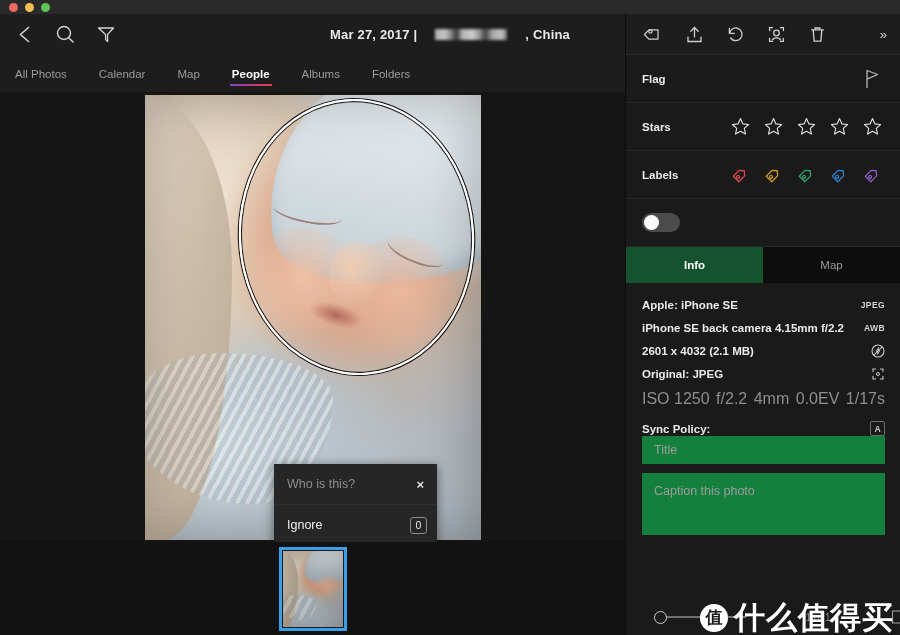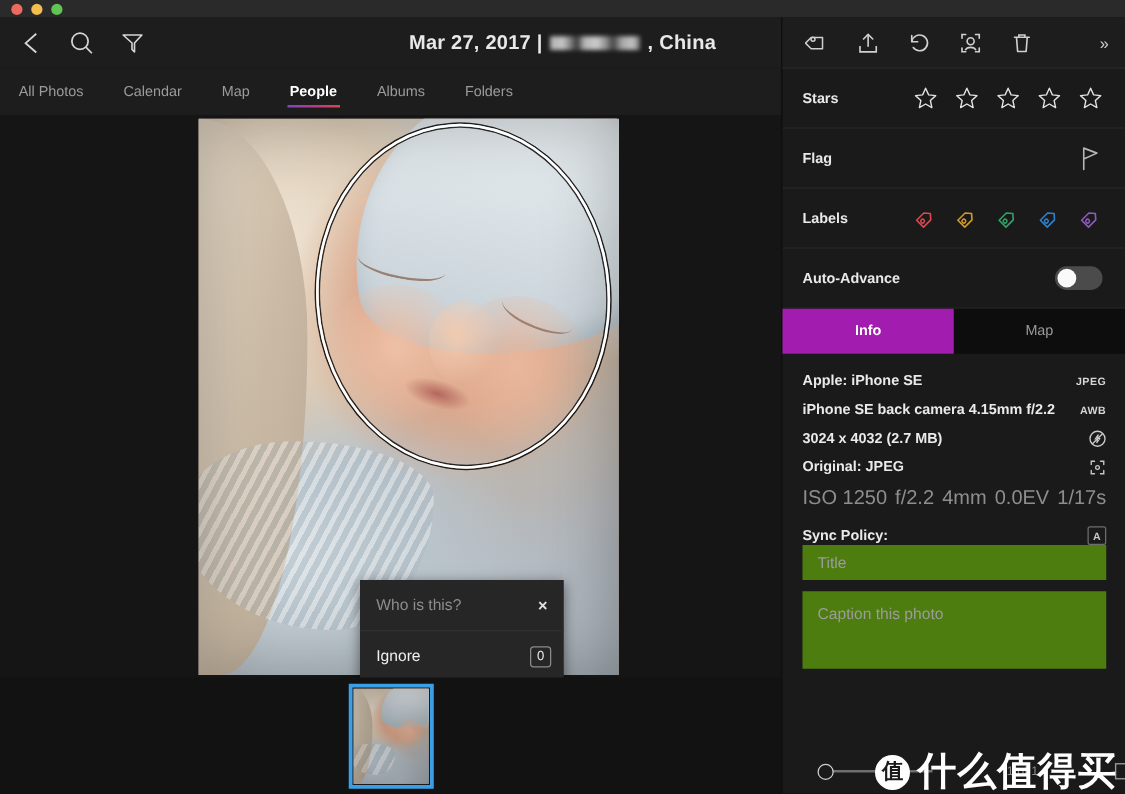--- a/index.html
+++ b/index.html
@@ -39,8 +39,8 @@
     pointer-events: none;
   }
   .tb-title {
-    font-size: 16px; font-weight: bold; color: #e8e8e8;
-    letter-spacing: .2px; display: flex; align-items: center; gap: 4px;
+    font-size: 13px; font-weight: bold; color: #e8e8e8;
+    letter-spacing: .2px; display: flex; align-items: center; gap: 16px;
   }
   .redact {
     display: inline-block; width: 72px; height: 11px; margin: 0 2px;

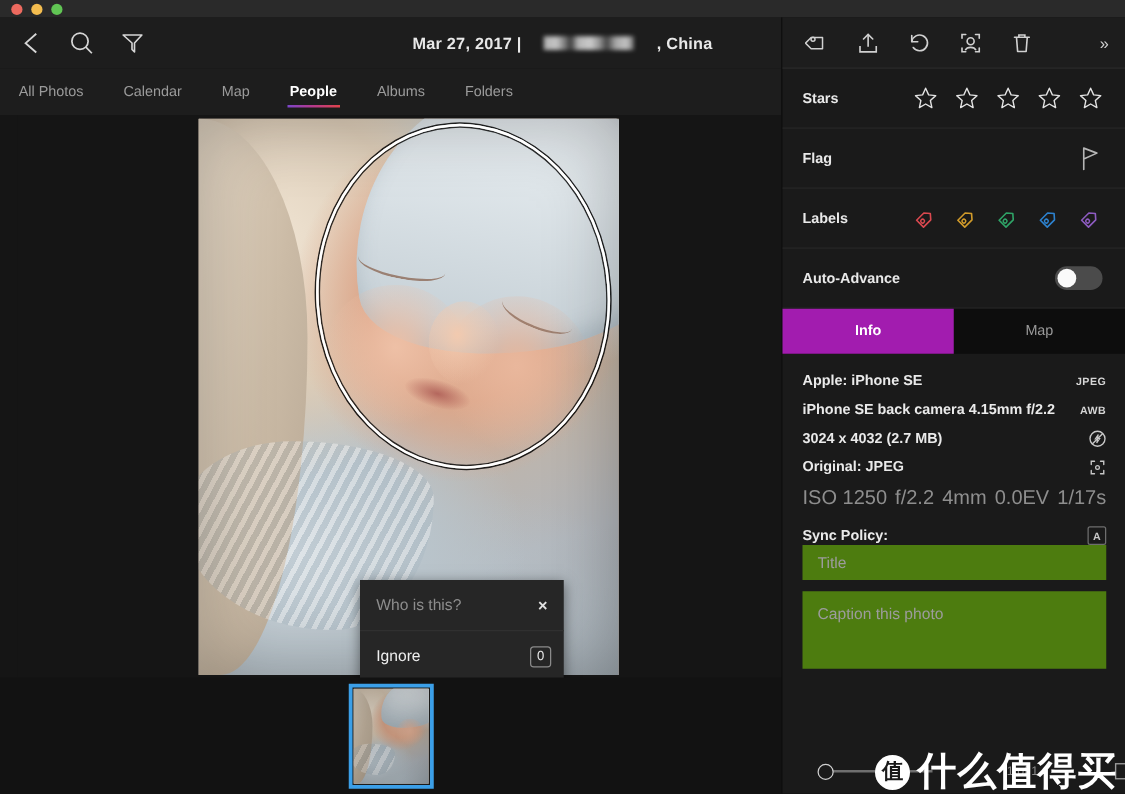--- a/index.html
+++ b/index.html
@@ -465,42 +465,42 @@
     </div>
 
     <div class="prow">
-      <span class="prow-label">Stars</span>
-      <span class="stars">
-        <span class="star">
-            <svg width="19" height="19" viewBox="0 0 19 19">
-              <path d="M9.5 1.6 L11.9 6.9 L17.6 7.5 L13.3 11.4 L14.5 17.1 L9.5 14.2 L4.5 17.1 L5.7 11.4 L1.4 7.5 L7.1 6.9 Z" fill="none" stroke="#e3e3e3" stroke-width="1.1" stroke-linejoin="round"></path>
-            </svg>
-          </span>
-        <span class="star">
-            <svg width="19" height="19" viewBox="0 0 19 19">
-              <path d="M9.5 1.6 L11.9 6.9 L17.6 7.5 L13.3 11.4 L14.5 17.1 L9.5 14.2 L4.5 17.1 L5.7 11.4 L1.4 7.5 L7.1 6.9 Z" fill="none" stroke="#e3e3e3" stroke-width="1.1" stroke-linejoin="round"></path>
-            </svg>
-          </span>
-        <span class="star">
-            <svg width="19" height="19" viewBox="0 0 19 19">
-              <path d="M9.5 1.6 L11.9 6.9 L17.6 7.5 L13.3 11.4 L14.5 17.1 L9.5 14.2 L4.5 17.1 L5.7 11.4 L1.4 7.5 L7.1 6.9 Z" fill="none" stroke="#e3e3e3" stroke-width="1.1" stroke-linejoin="round"></path>
-            </svg>
-          </span>
-        <span class="star">
-            <svg width="19" height="19" viewBox="0 0 19 19">
-              <path d="M9.5 1.6 L11.9 6.9 L17.6 7.5 L13.3 11.4 L14.5 17.1 L9.5 14.2 L4.5 17.1 L5.7 11.4 L1.4 7.5 L7.1 6.9 Z" fill="none" stroke="#e3e3e3" stroke-width="1.1" stroke-linejoin="round"></path>
-            </svg>
-          </span>
-        <span class="star">
-            <svg width="19" height="19" viewBox="0 0 19 19">
-              <path d="M9.5 1.6 L11.9 6.9 L17.6 7.5 L13.3 11.4 L14.5 17.1 L9.5 14.2 L4.5 17.1 L5.7 11.4 L1.4 7.5 L7.1 6.9 Z" fill="none" stroke="#e3e3e3" stroke-width="1.1" stroke-linejoin="round"></path>
-            </svg>
-          </span>
-      </span>
-    </div>
-
-    <div class="prow">
       <span class="prow-label">Flag</span>
       <span>
         <svg width="20" height="22" viewBox="0 0 20 22">
             <path d="M5 2.5 L5 19.5 M5 2.5 L15.5 6.5 L5 11.2" fill="none" stroke="#b5b5b5" stroke-width="1.3" stroke-linejoin="round" stroke-linecap="round"></path>
           </svg>
+      </span>
+    </div>
+
+    <div class="prow">
+      <span class="prow-label">Stars</span>
+      <span class="stars">
+        <span class="star">
+            <svg width="19" height="19" viewBox="0 0 19 19">
+              <path d="M9.5 1.6 L11.9 6.9 L17.6 7.5 L13.3 11.4 L14.5 17.1 L9.5 14.2 L4.5 17.1 L5.7 11.4 L1.4 7.5 L7.1 6.9 Z" fill="none" stroke="#e3e3e3" stroke-width="1.1" stroke-linejoin="round"></path>
+            </svg>
+          </span>
+        <span class="star">
+            <svg width="19" height="19" viewBox="0 0 19 19">
+              <path d="M9.5 1.6 L11.9 6.9 L17.6 7.5 L13.3 11.4 L14.5 17.1 L9.5 14.2 L4.5 17.1 L5.7 11.4 L1.4 7.5 L7.1 6.9 Z" fill="none" stroke="#e3e3e3" stroke-width="1.1" stroke-linejoin="round"></path>
+            </svg>
+          </span>
+        <span class="star">
+            <svg width="19" height="19" viewBox="0 0 19 19">
+              <path d="M9.5 1.6 L11.9 6.9 L17.6 7.5 L13.3 11.4 L14.5 17.1 L9.5 14.2 L4.5 17.1 L5.7 11.4 L1.4 7.5 L7.1 6.9 Z" fill="none" stroke="#e3e3e3" stroke-width="1.1" stroke-linejoin="round"></path>
+            </svg>
+          </span>
+        <span class="star">
+            <svg width="19" height="19" viewBox="0 0 19 19">
+              <path d="M9.5 1.6 L11.9 6.9 L17.6 7.5 L13.3 11.4 L14.5 17.1 L9.5 14.2 L4.5 17.1 L5.7 11.4 L1.4 7.5 L7.1 6.9 Z" fill="none" stroke="#e3e3e3" stroke-width="1.1" stroke-linejoin="round"></path>
+            </svg>
+          </span>
+        <span class="star">
+            <svg width="19" height="19" viewBox="0 0 19 19">
+              <path d="M9.5 1.6 L11.9 6.9 L17.6 7.5 L13.3 11.4 L14.5 17.1 L9.5 14.2 L4.5 17.1 L5.7 11.4 L1.4 7.5 L7.1 6.9 Z" fill="none" stroke="#e3e3e3" stroke-width="1.1" stroke-linejoin="round"></path>
+            </svg>
+          </span>
       </span>
     </div>
 

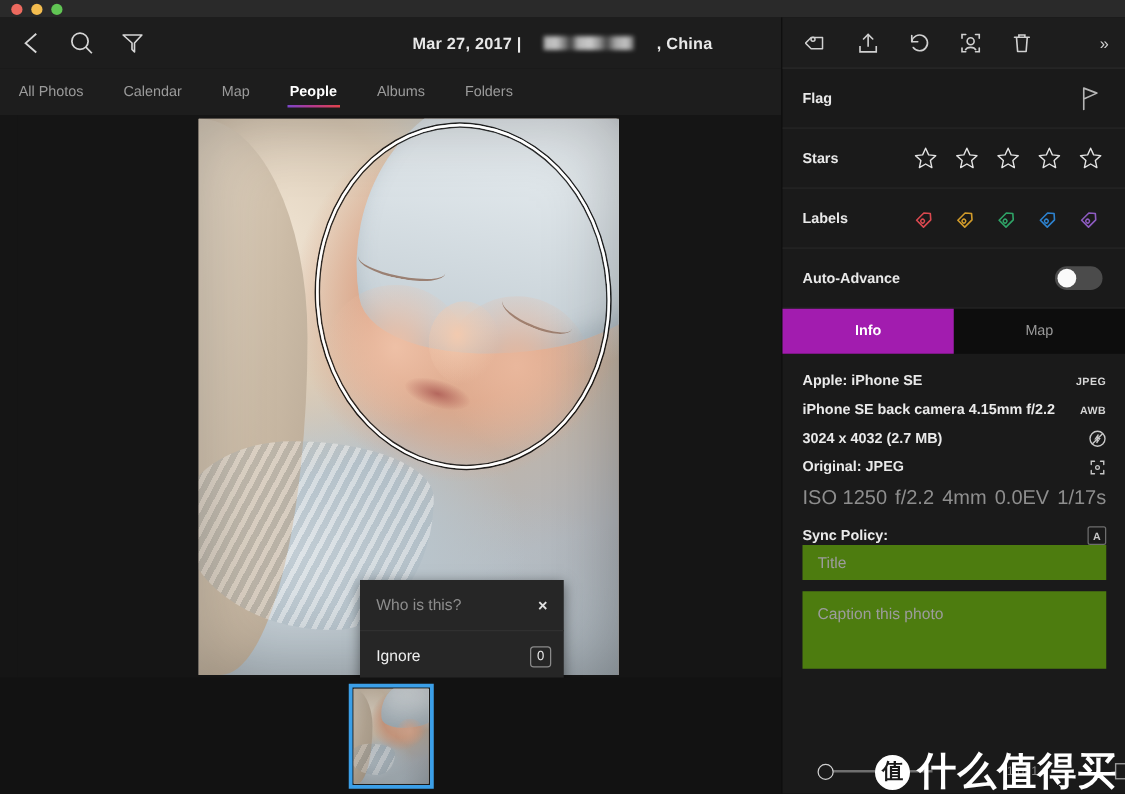--- a/index.html
+++ b/index.html
@@ -551,7 +551,6 @@
     </div>
 
     <div class="prow">
-      <span class="prow-label">Auto-Advance</span>
       <span class="toggle">
         <span class="toggle-knob"></span>
       </span>

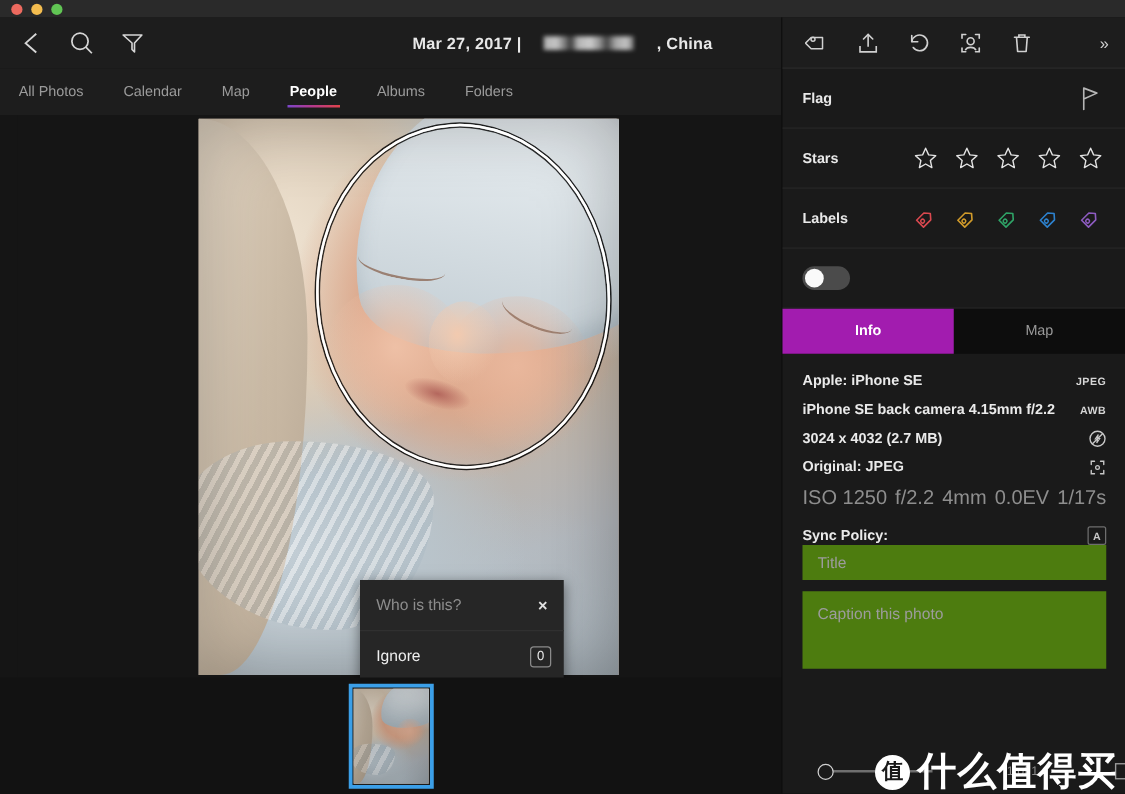--- a/index.html
+++ b/index.html
@@ -235,7 +235,7 @@
     flex: 1; display: flex; align-items: center; justify-content: center;
     font-size: 11.5px; color: #9a9a9a; cursor: pointer;
   }
-  .ptab.active { background: #a21caf; color: #fff; font-weight: bold; }
+  .ptab.active { background: #14532d; color: #fff; font-weight: bold; }
 
   .info-body { padding: 14px 15px 0 16px; }
   .info-line {

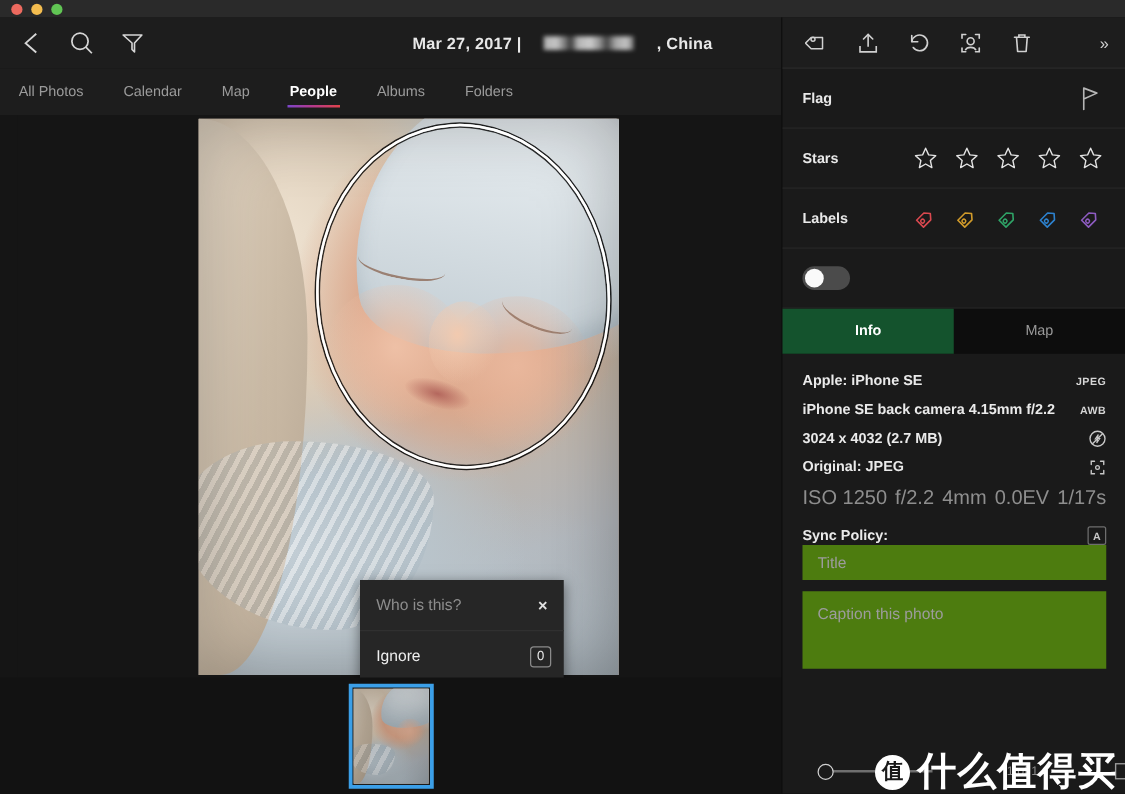--- a/index.html
+++ b/index.html
@@ -571,7 +571,7 @@
         <span class="info-right">AWB</span>
       </div>
       <div class="info-line">
-        <span class="info-text">3024 x 4032 (2.7 MB)</span>
+        <span class="info-text">2601 x 4032 (2.1 MB)</span>
         <span>
           <svg width="14" height="14" viewBox="0 0 14 14">
               <circle cx="7" cy="7" r="6" fill="none" stroke="#c8c8c8" stroke-width="1.1"></circle>

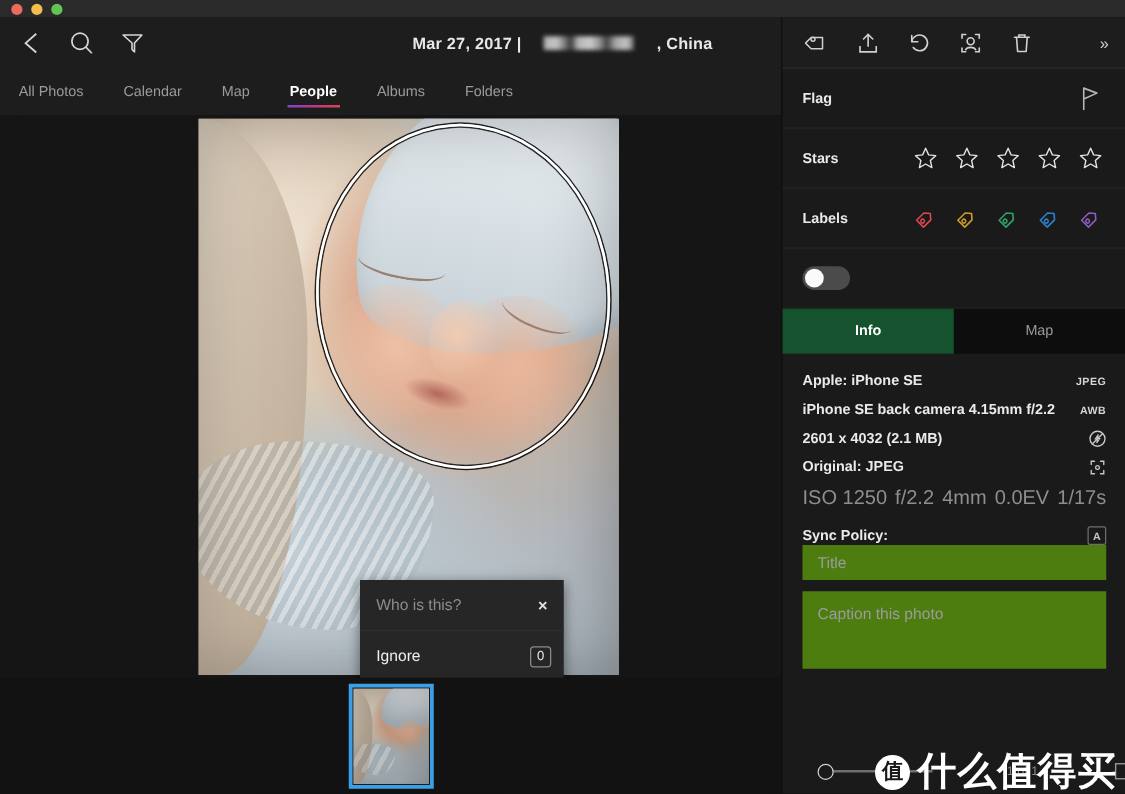--- a/index.html
+++ b/index.html
@@ -259,7 +259,7 @@
   }
   .date-line { font-size: 11.5px; color: #eaeaea; font-weight: bold; margin-bottom: 14px; }
   .field {
-    background: #4d7c0f; border: none; width: 100%; color: #cfcfcf;
+    background: #15803d; border: none; width: 100%; color: #cfcfcf;
     font-family: "Liberation Sans", sans-serif; font-size: 12.5px;
     padding: 10px 12px; outline: none; display: block;
   }

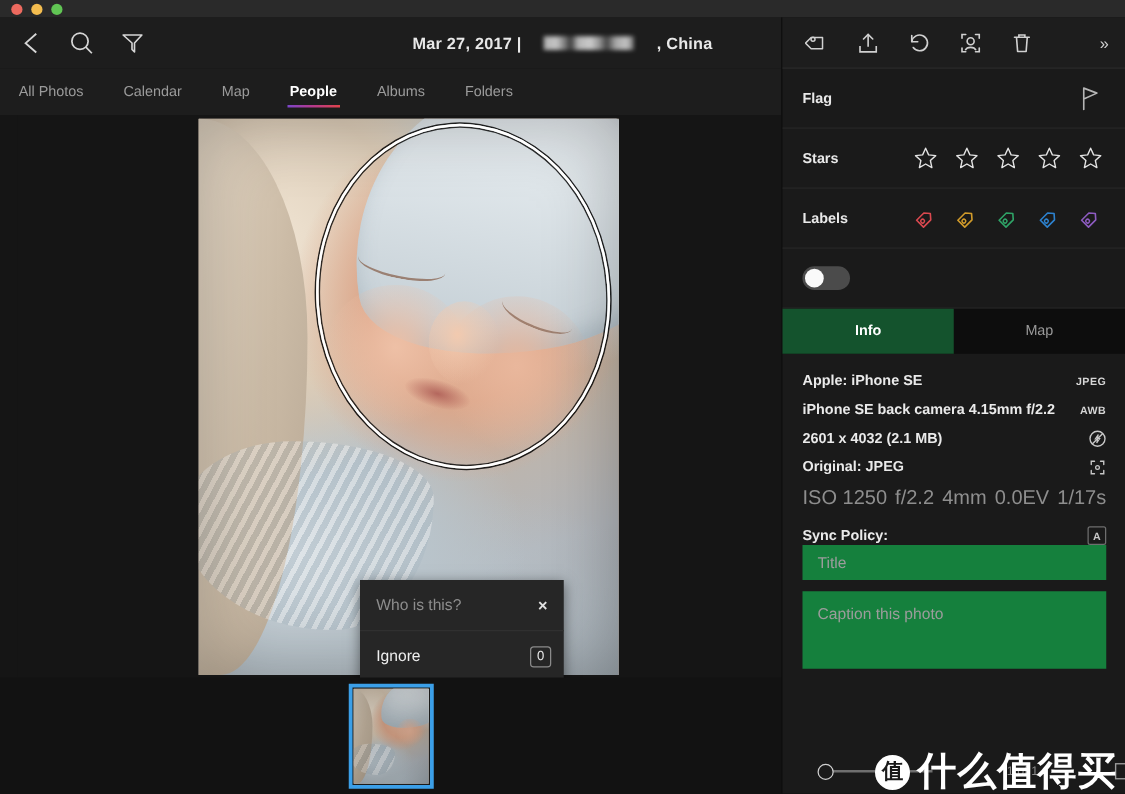--- a/index.html
+++ b/index.html
@@ -83,7 +83,7 @@
   
   .viewer {
     position: absolute; left: 0; top: 92px; width: 625px; height: 450px;
-    background: #151515; display: flex; align-items: center; justify-content: center; margin-left: 14px;
+    background: #151515; display: flex; align-items: center; justify-content: center;
   }
   .photo-frame {
     position: relative; width: 336px; height: 445px;

